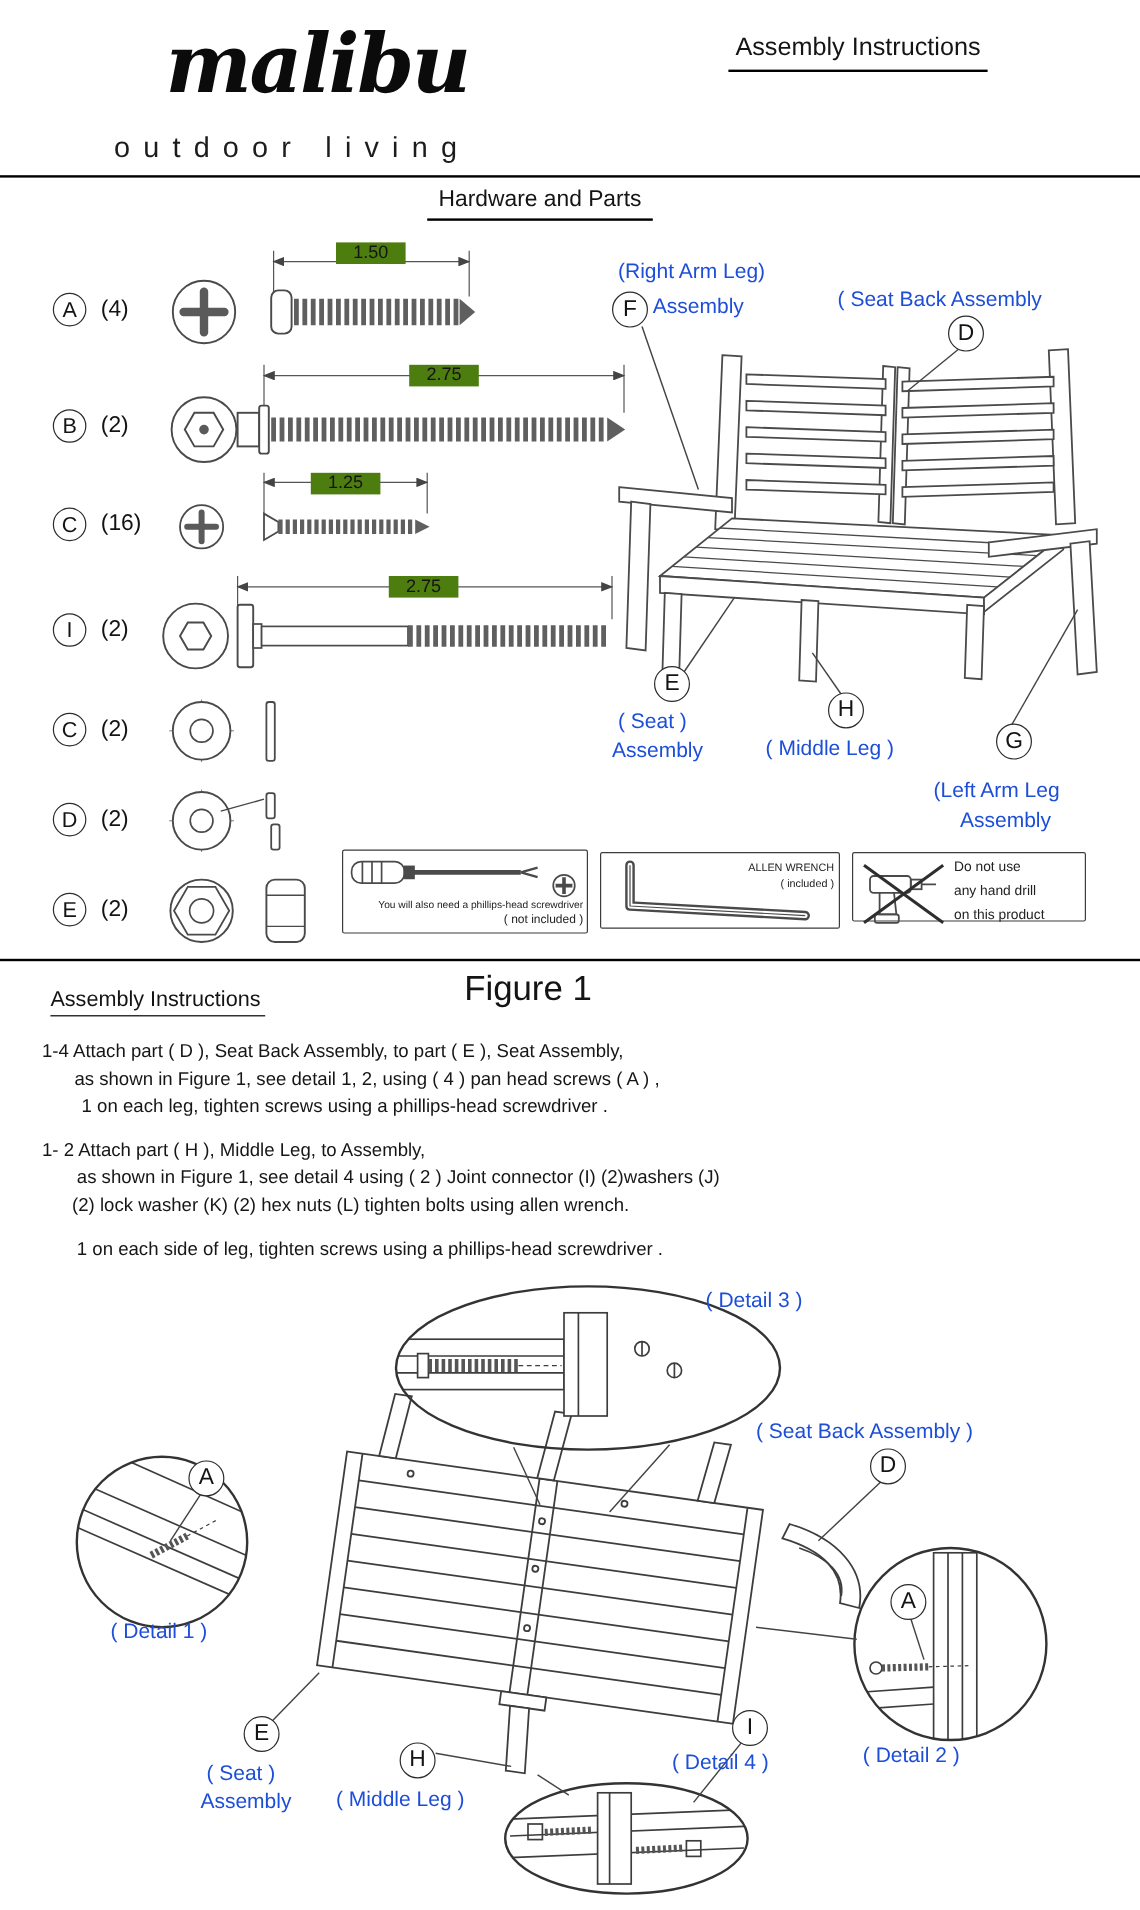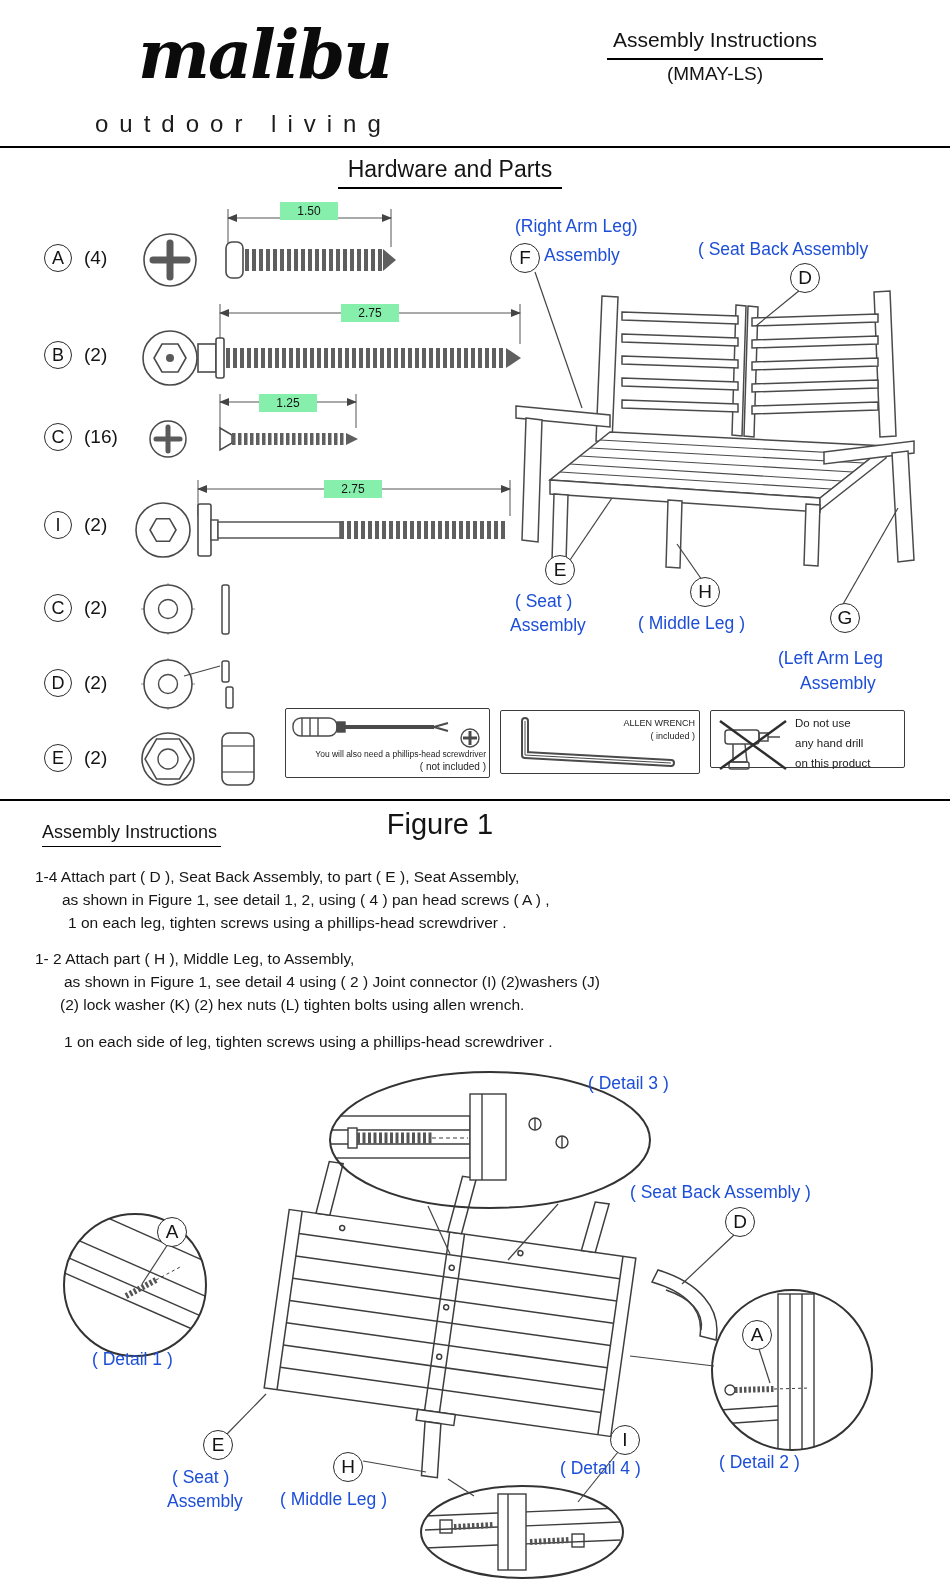--- a/index.html
+++ b/index.html
@@ -53,7 +53,6 @@
 
 <div class="doc-head">
   <div><span class="doc-title">Assembly Instructions</span></div>
-  <div class="doc-code">(MMAY-LS)</div>
 </div>
 
 <div class="hr" style="top:146px"></div>

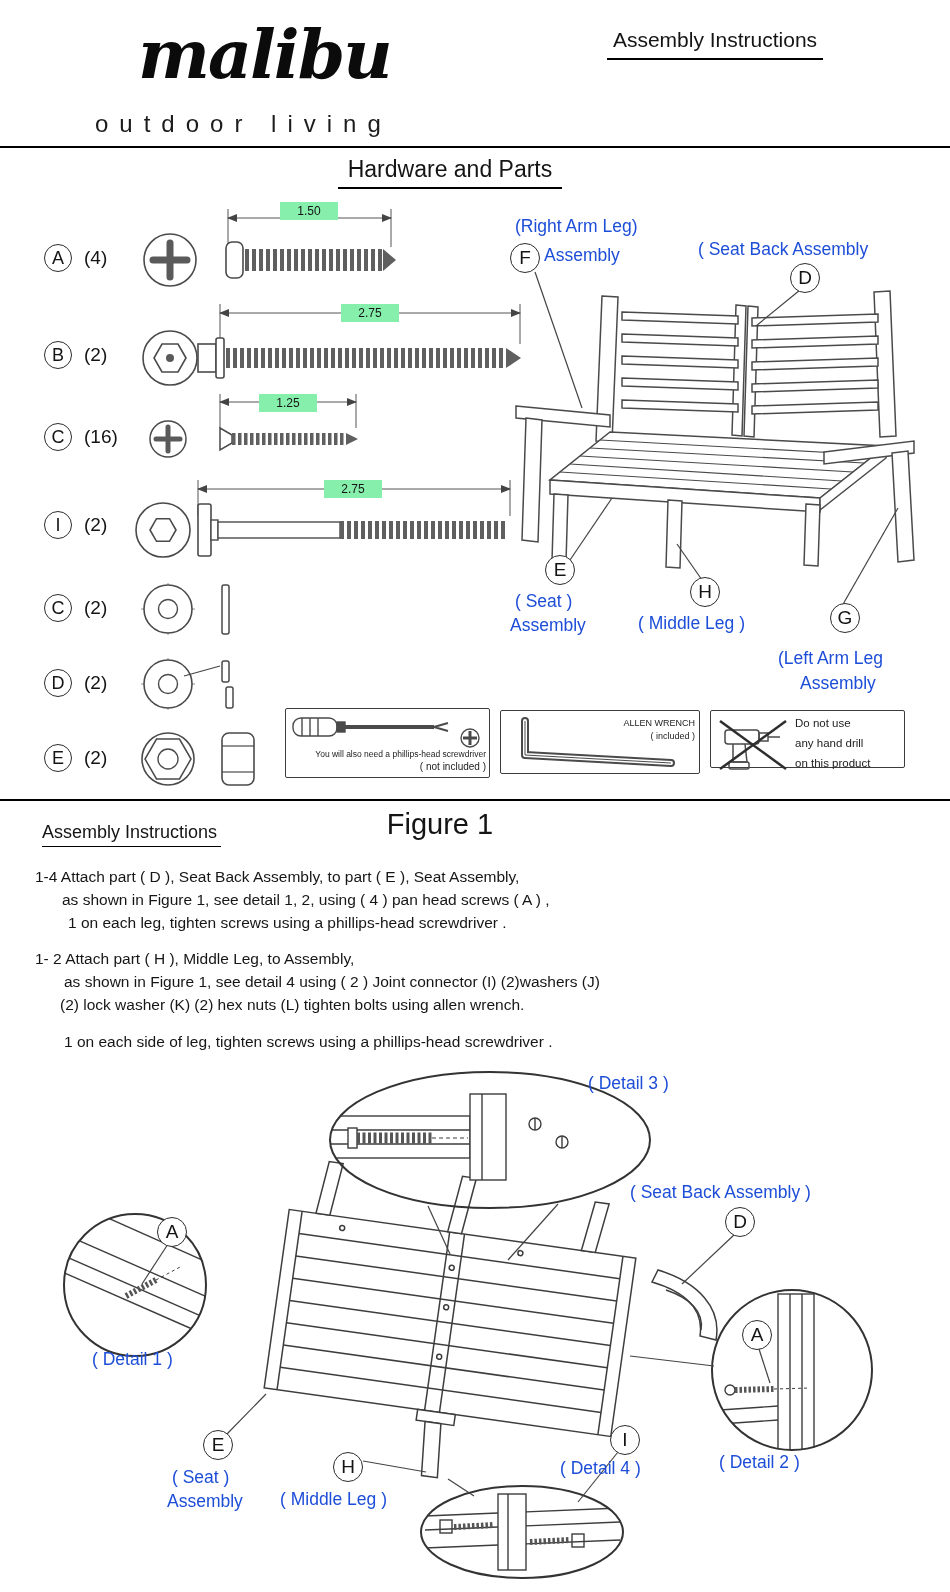--- a/index.html
+++ b/index.html
@@ -25,7 +25,7 @@
   .doc-code { font-size:19px; margin-top:3px; }
 
   .hw-title-wrap { position:absolute; left:320px; top:156px; width:260px; text-align:center; }
-  .hw-title { display:inline-block; font-size:23px; padding:0 10px 4px 10px; border-bottom:2px solid #000; }
+  .hw-title { display:inline-block; font-size:19px; padding:0 10px 4px 10px; border-bottom:2px solid #000; }
 
   .lcircle {
     position:absolute; width:28px; height:28px; border:1.6px solid #2c2c2c; border-radius:50%;

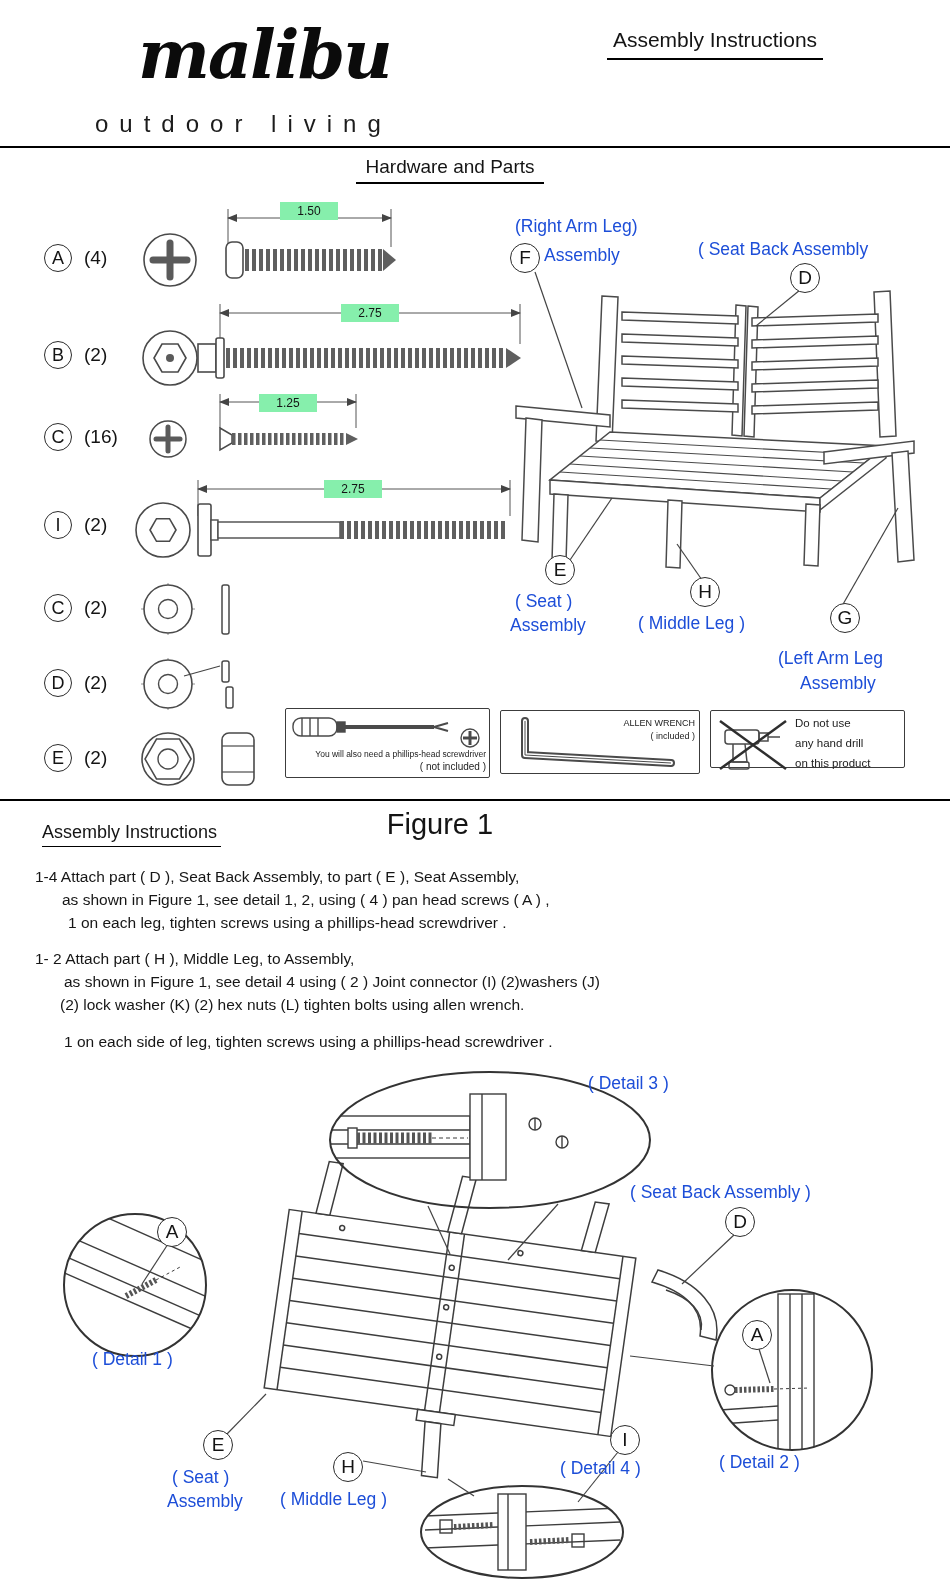--- a/index.html
+++ b/index.html
@@ -33,7 +33,7 @@
   }
   .lcircle.lg { width:30px; height:30px; font-size:19px; }
   .qty { position:absolute; font-size:19px; }
-  .dimlabel { position:absolute; background:#86efac; font-size:12px; text-align:center; height:18px; line-height:18px; z-index:4; }
+  .dimlabel { position:absolute; background:#4d7c0f; font-size:15px; text-align:center; height:18px; line-height:18px; z-index:4; }
 
   .lbl { position:absolute; font-size:17.5px; color:#1d4ed8; text-align:left; z-index:5; }
   .step { position:absolute; font-size:15.5px; color:#161616; white-space:nowrap; }

